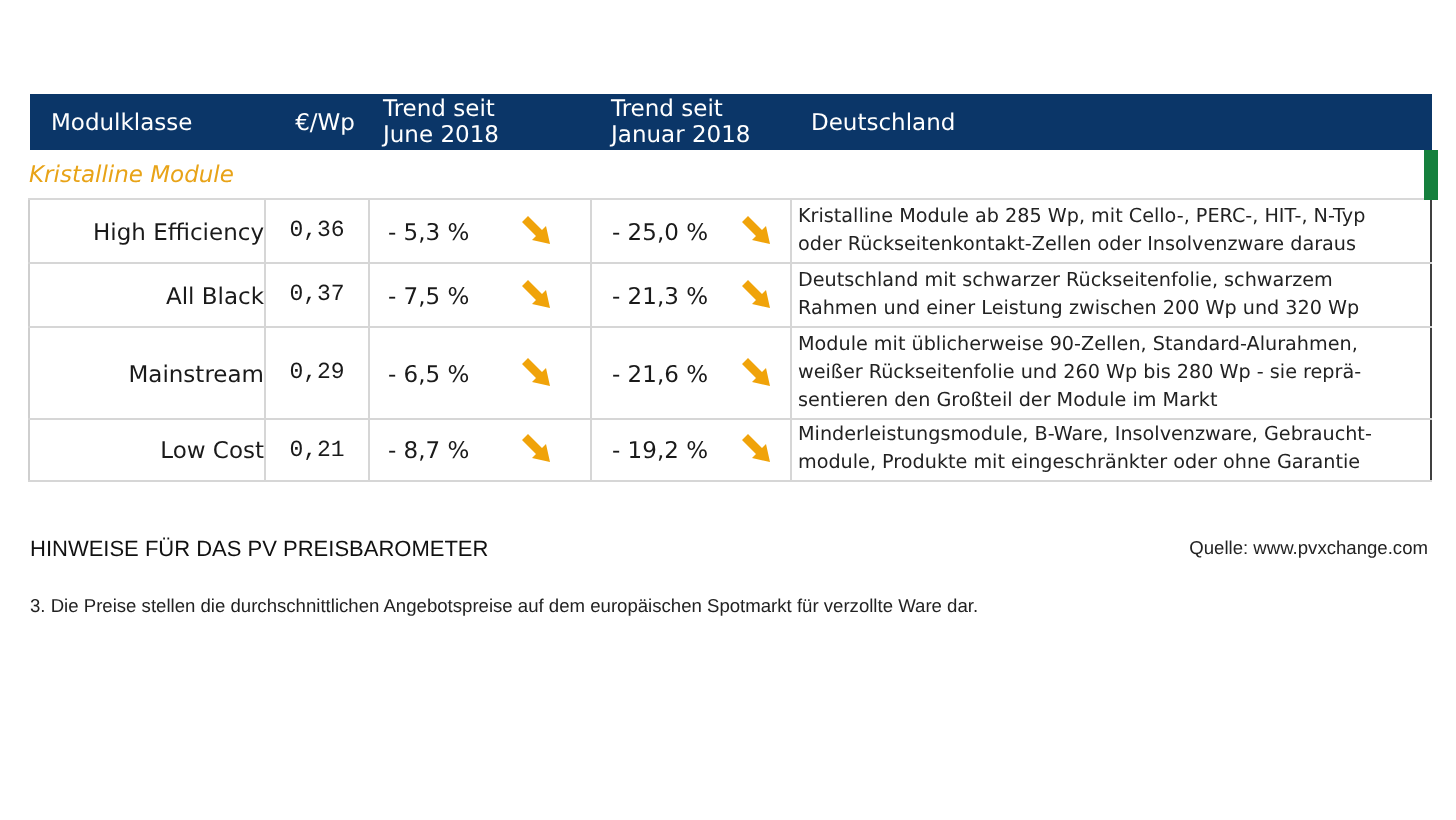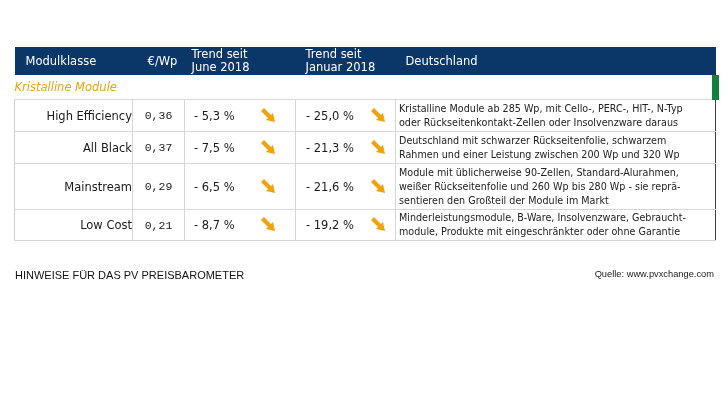--- a/index.html
+++ b/index.html
@@ -125,6 +125,7 @@
 
 <div class="notes-title">HINWEISE FÜR DAS PV PREISBAROMETER</div>
 <div class="notes">
+  <div>3. Die Preise stellen die durchschnittlichen Angebotspreise auf dem europäischen Spotmarkt für verzollte Ware dar.</div>
 </div>
 
 </body></html>

